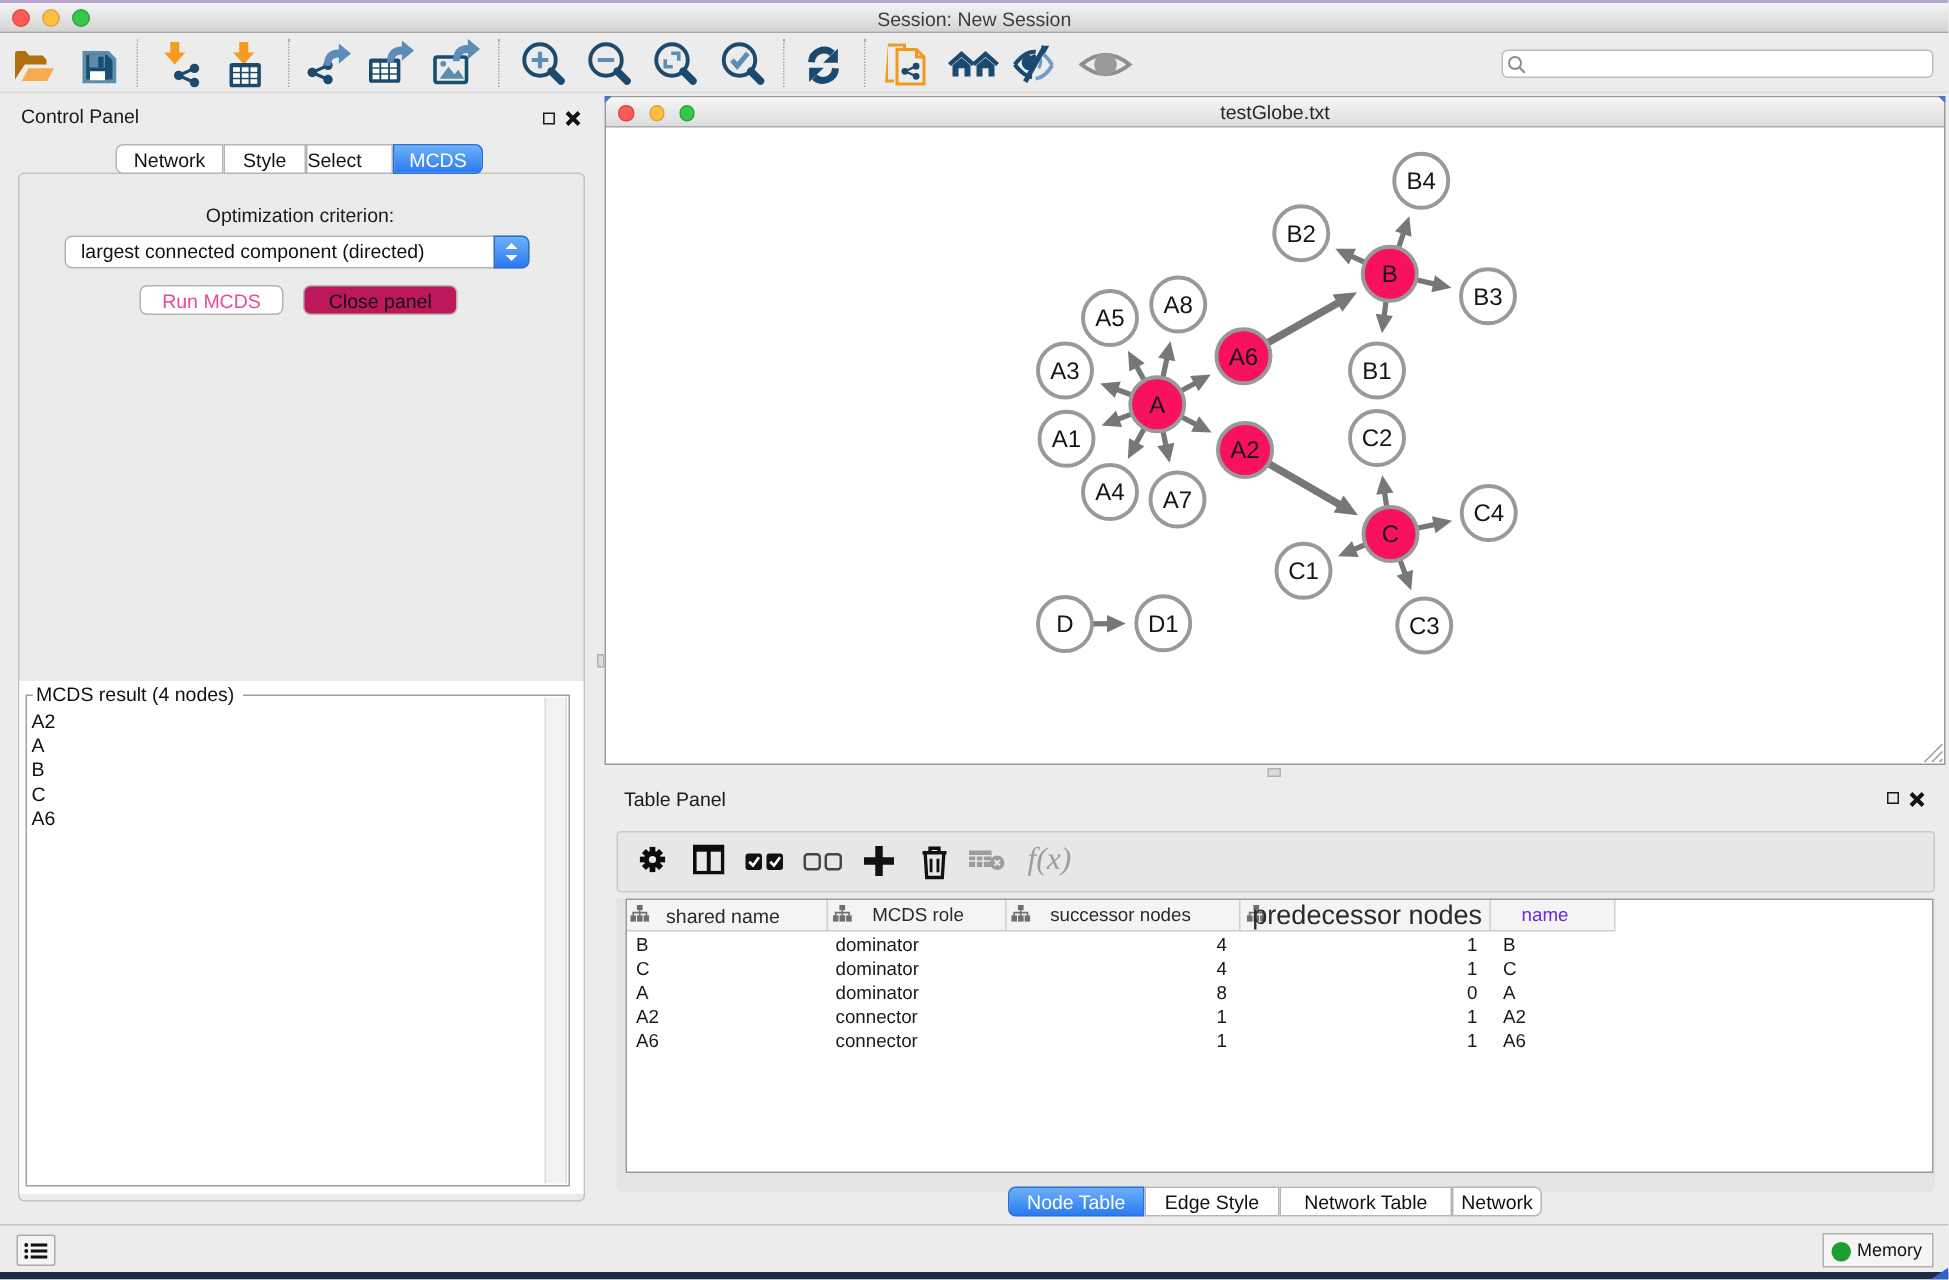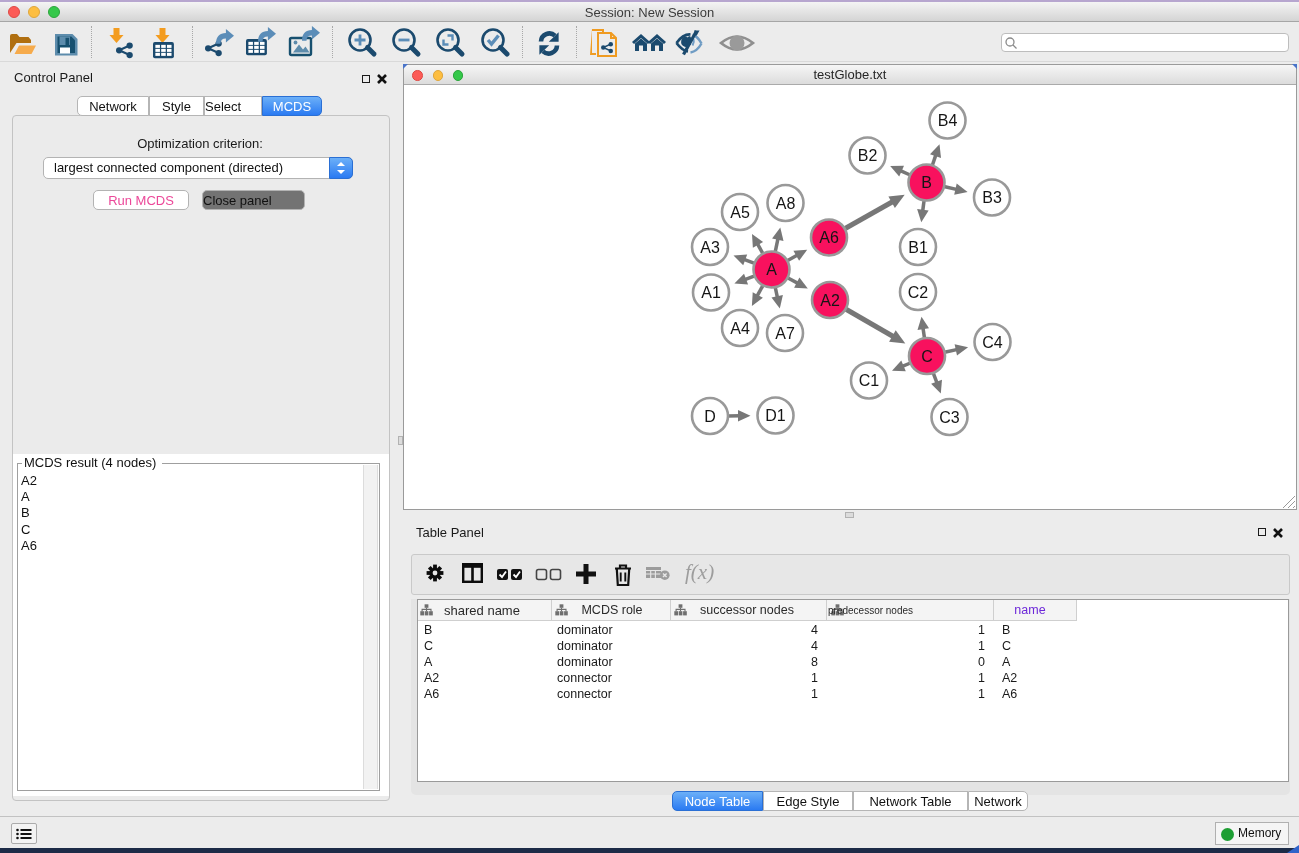--- a/index.html
+++ b/index.html
@@ -183,7 +183,7 @@
     <path d="M4 6 L8 2 L12 6 Z M4 10 L8 14 L12 10 Z" fill="#fff"></path>
   </svg>
 <div style="position:absolute;left:93px;top:190px;width:96px;height:20px;background:#fff;border:1px solid #b3b3b3;border-radius:5px;font-size:13px;text-align:center;line-height:19px;color:#ec4899">Run MCDS</div>
-<div style="position:absolute;left:202px;top:190px;width:103px;height:20px;background:#737373;border:1px solid #b3b3b3;border-radius:5px;font-size:13px;line-height:19px;color:#111">Close panel</div>
+<div style="position:absolute;left:202px;top:190px;width:103px;height:20px;background:#be185d;border:1px solid #b3b3b3;border-radius:5px;font-size:13px;text-align:center;line-height:19px;color:#111">Close panel</div>
 <div style="position:absolute;left:13px;top:454px;width:376px;height:342px;background:#fff"></div>
 <div style="position:absolute;left:17px;top:463px;width:363px;height:328px;border:1px solid #9f9f9f"></div>
 <div style="position:absolute;left:22px;top:456px;width:140px;height:14px;background:#fff;font-size:13px;line-height:14px;color:#111;padding-left:2px">MCDS result (4 nodes)</div>

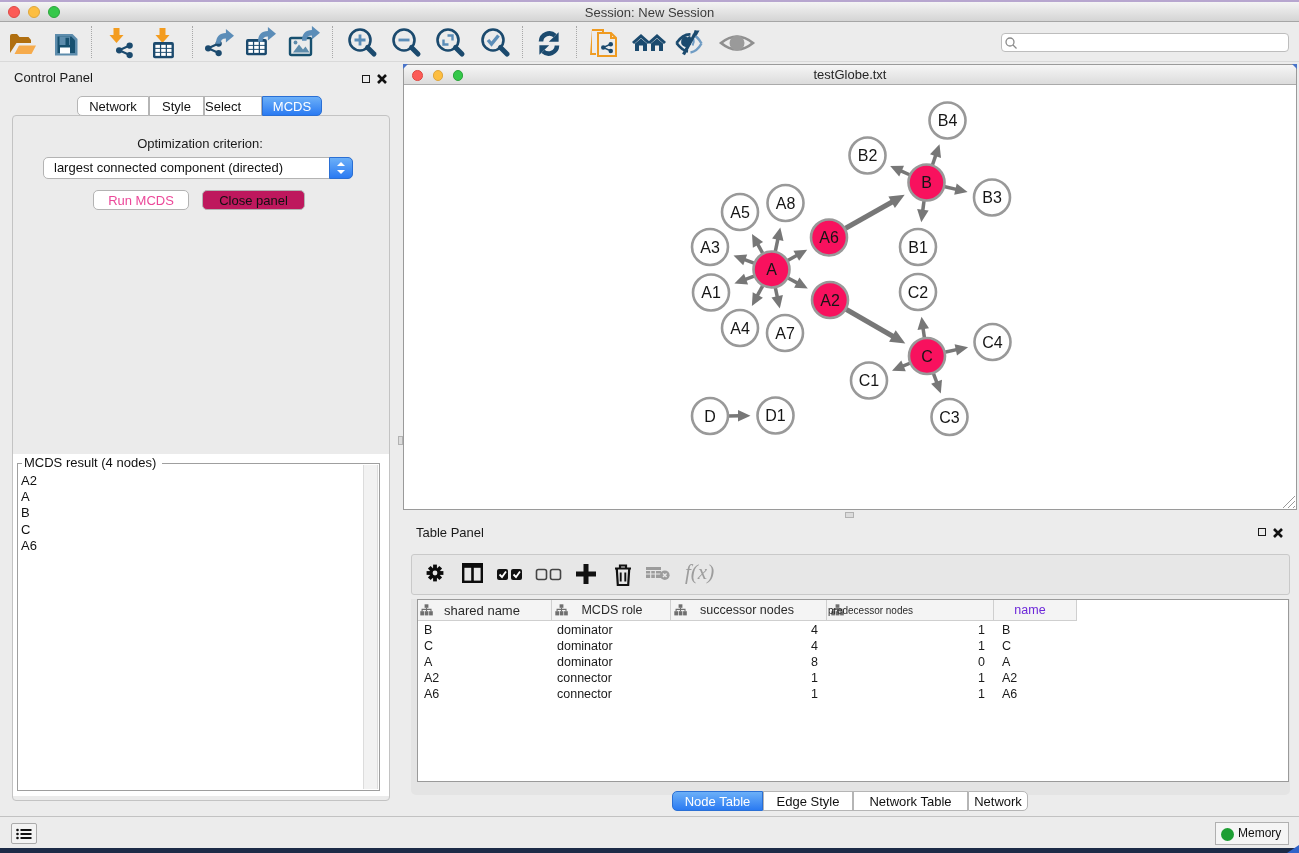--- a/index.html
+++ b/index.html
@@ -399,7 +399,7 @@
 <div style="position:absolute;left:402px;top:603px;width:160px;height:15px;text-align:center;font-size:13px;line-height:15px;color:#2a2a2a">shared name</div>
 <div style="position:absolute;left:532px;top:603px;width:160px;height:15px;text-align:center;font-size:12.5px;line-height:15px;color:#2a2a2a">MCDS role</div>
 <div style="position:absolute;left:667px;top:603px;width:160px;height:15px;text-align:center;font-size:12.5px;line-height:15px;color:#2a2a2a">successor nodes</div>
-<div style="position:absolute;left:828px;top:603px;width:160px;height:15px;text-align:left;font-size:10px;line-height:15px;color:#2a2a2a">predecessor nodes</div>
+<div style="position:absolute;left:828px;top:603px;width:160px;height:15px;text-align:right;font-size:18px;line-height:15px;color:#2a2a2a">predecessor nodes</div>
 <div style="position:absolute;left:950px;top:603px;width:160px;height:15px;text-align:center;font-size:12.5px;line-height:15px;color:#6d28d9">name</div>
 <div style="position:absolute;left:424px;top:622px;width:100px;height:16px;font-size:12.5px;line-height:16px">B</div>
 <div style="position:absolute;left:557px;top:622px;width:100px;height:16px;font-size:12.5px;line-height:16px">dominator</div>

